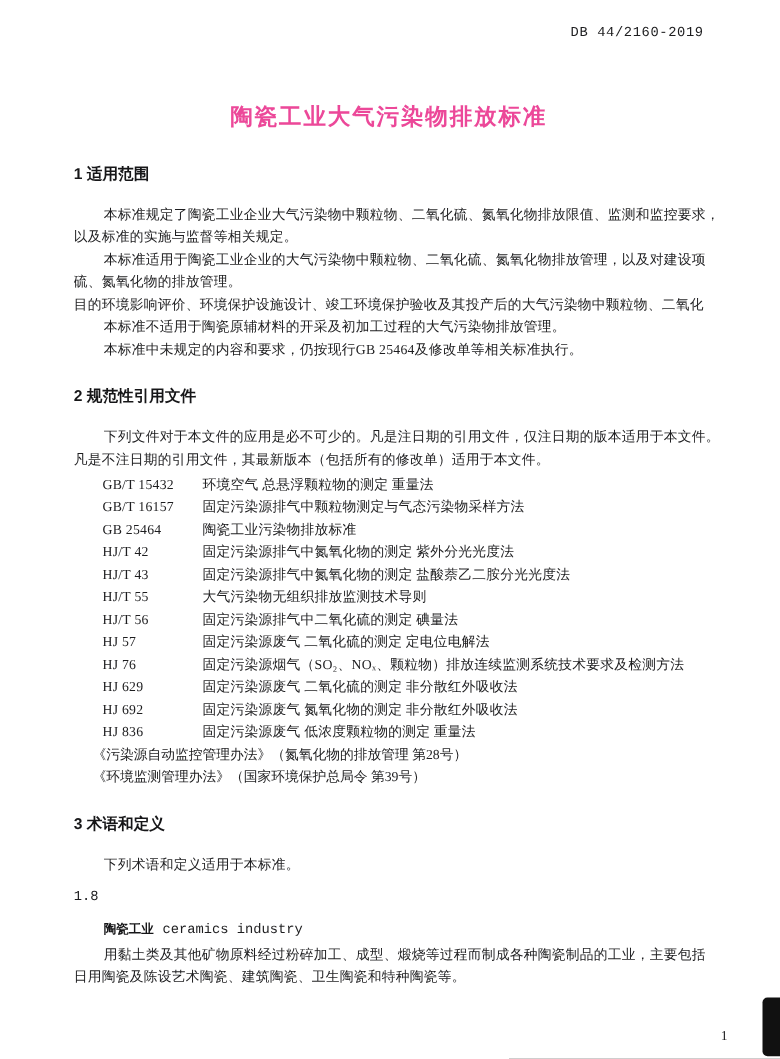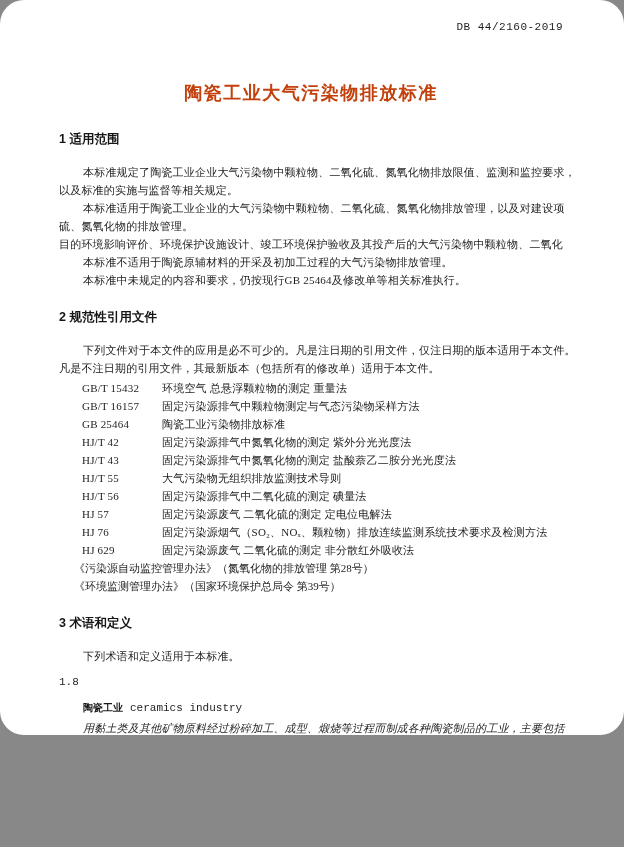--- a/index.html
+++ b/index.html
@@ -5,14 +5,13 @@
   html,body{margin:0;padding:0;background:#888;}
   .page{
     position:relative;
-    width:624px;height:735px;
+    width:624px;height:847px;
     margin:0 auto;
     background:#ffffff;
     color:#1d1d1f;
     font-family:"Liberation Serif","DejaVu Serif",serif;
     overflow:hidden;
     box-sizing:border-box;
-    border-radius:24px;
   }
   .content{
     position:relative;

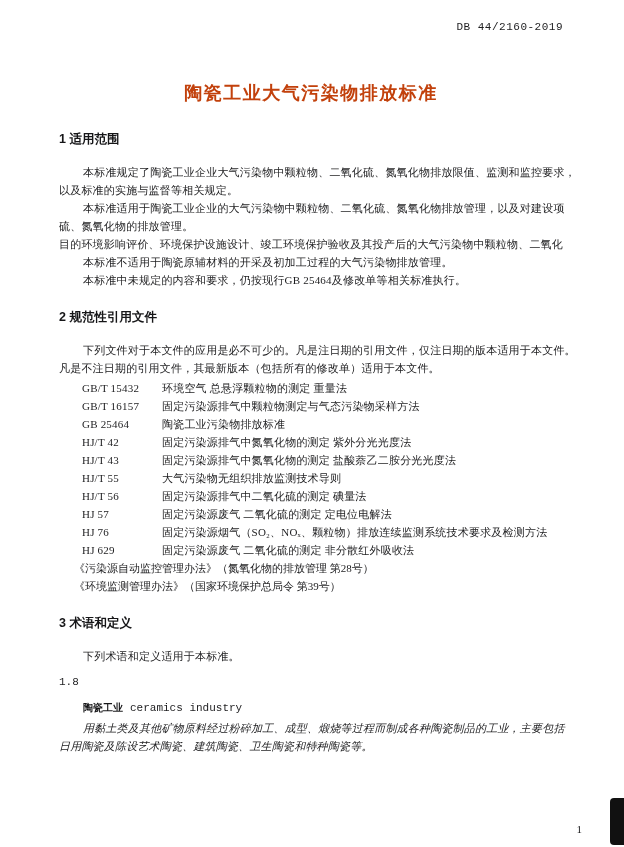--- a/index.html
+++ b/index.html
@@ -34,7 +34,7 @@
     font-size:18px;
     letter-spacing:1.5px;
     line-height:26px;
-    color:#c2410c;
+    color:#ec4899;
   }
   .sec-heading{
     font-family:"Liberation Sans","DejaVu Sans",sans-serif;

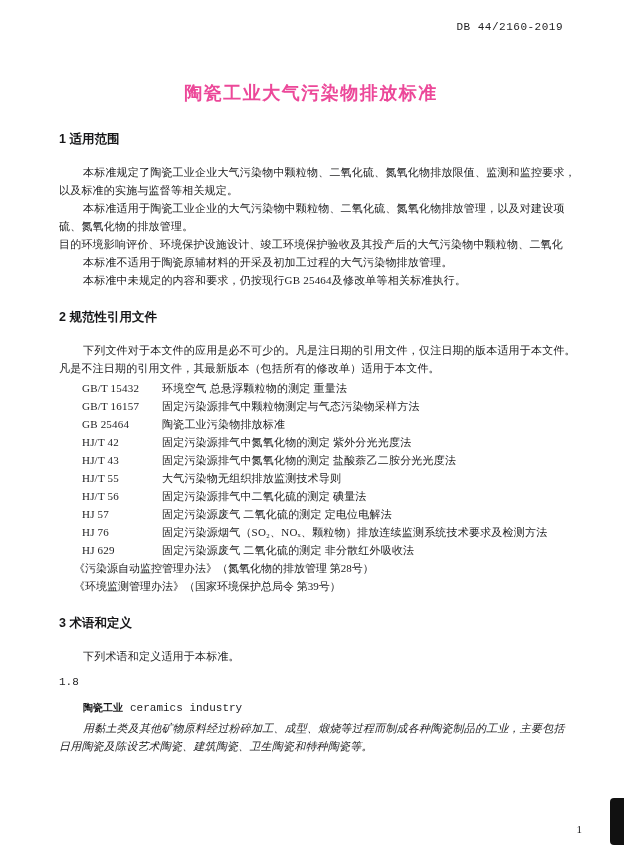--- a/index.html
+++ b/index.html
@@ -179,6 +179,10 @@
               <span class="ref-code">HJ 629</span>
               <span class="ref-desc">固定污染源废气 二氧化硫的测定 非分散红外吸收法</span>
             </div>
+            <div class="ref-row">
+              <span class="ref-code">HJ 692</span>
+              <span class="ref-desc">固定污染源废气 氮氧化物的测定 非分散红外吸收法</span>
+            </div>
           </div>
           <div class="bracket-list">
             <div class="bracket-item">《污染源自动监控管理办法》（氮氧化物的排放管理 第28号）</div>

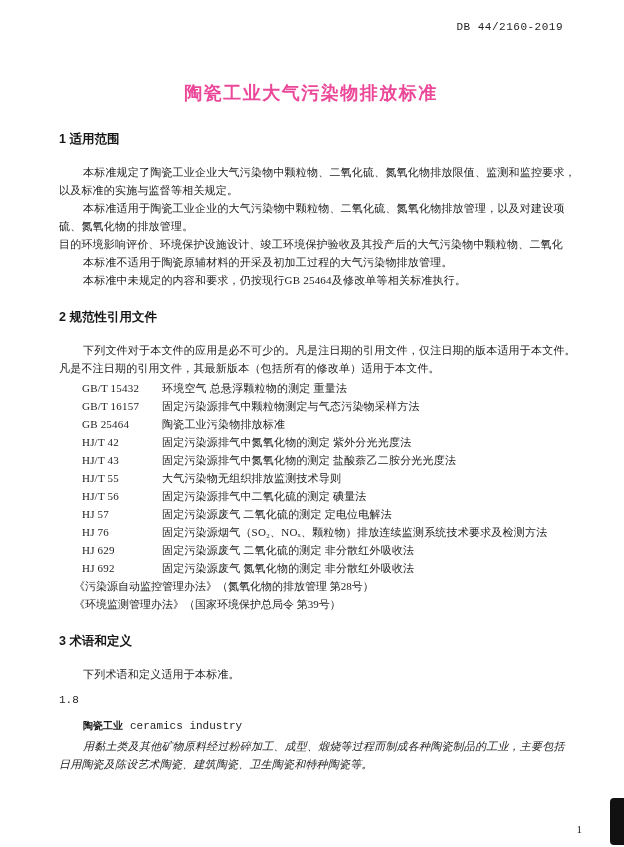--- a/index.html
+++ b/index.html
@@ -183,6 +183,10 @@
               <span class="ref-code">HJ 692</span>
               <span class="ref-desc">固定污染源废气 氮氧化物的测定 非分散红外吸收法</span>
             </div>
+            <div class="ref-row">
+              <span class="ref-code">HJ 836</span>
+              <span class="ref-desc">固定污染源废气 低浓度颗粒物的测定 重量法</span>
+            </div>
           </div>
           <div class="bracket-list">
             <div class="bracket-item">《污染源自动监控管理办法》（氮氧化物的排放管理 第28号）</div>

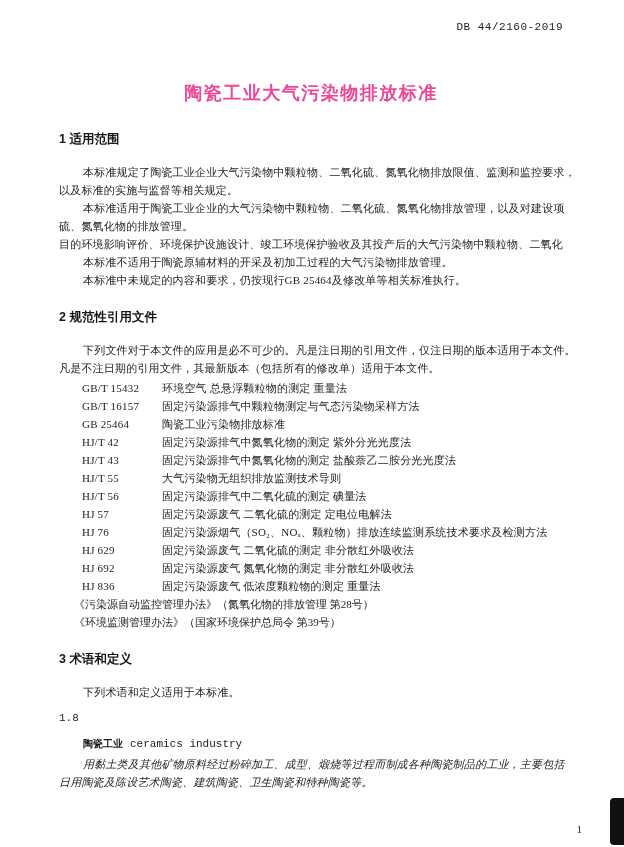--- a/index.html
+++ b/index.html
@@ -92,7 +92,7 @@
     margin-left:7px;
     text-align:center;
   }
-  .def-lines{margin-top:2px;font-style:italic;}
+  .def-lines{margin-top:2px;}
   .page-number{
     position:absolute;
     top:822px;

